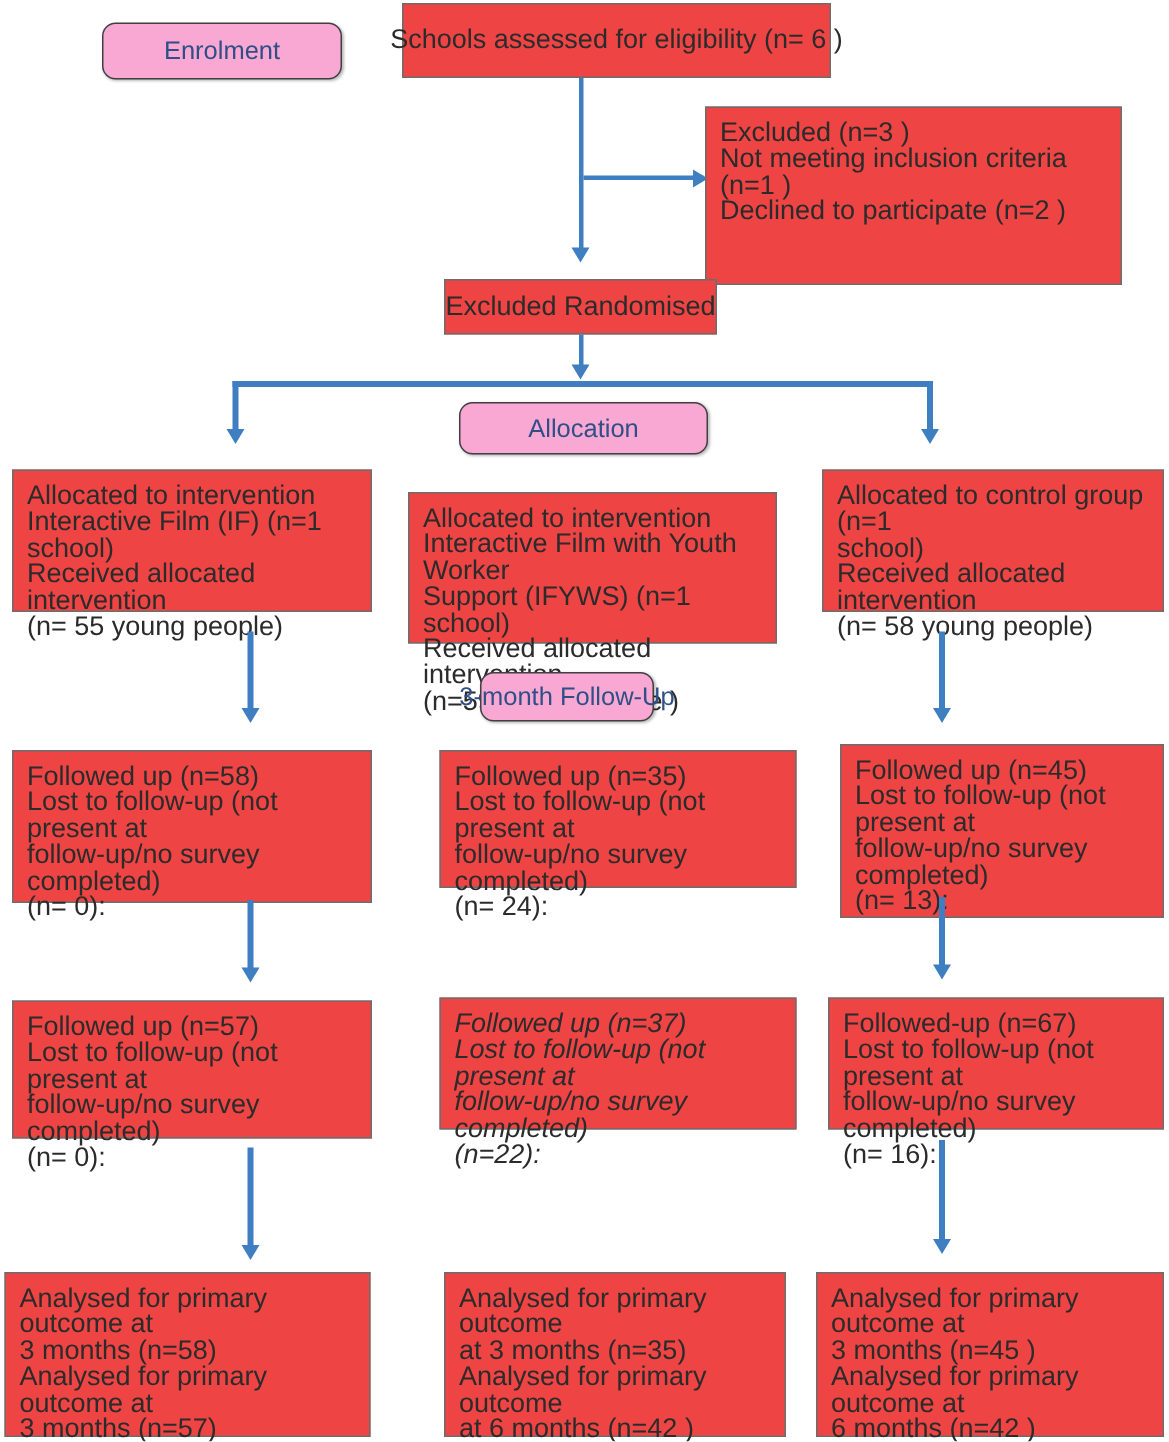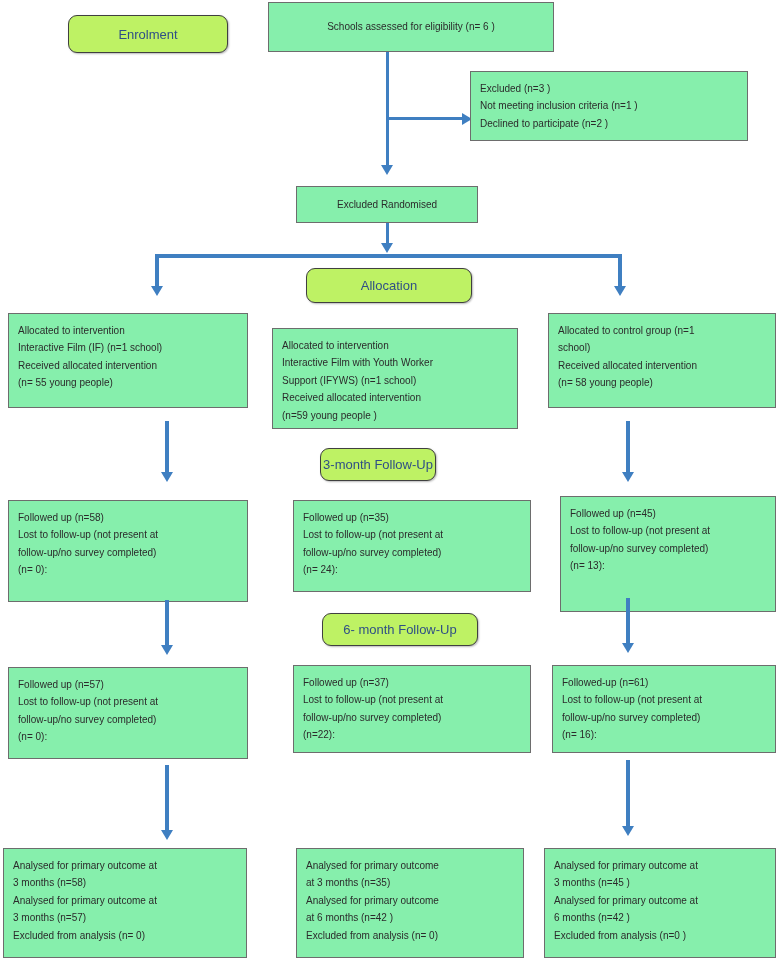--- a/index.html
+++ b/index.html
@@ -38,11 +38,11 @@
   .pill {
     position: absolute;
     box-sizing: border-box;
-    background: #bef264;
+    background: #f9a8d4;
     border: 1.6px solid #404040;
     border-radius: 9px;
     color: #2f4f86;
-    font-size: 13px;
+    font-size: 17px;
     display: flex;
     align-items: center;
     justify-content: center;

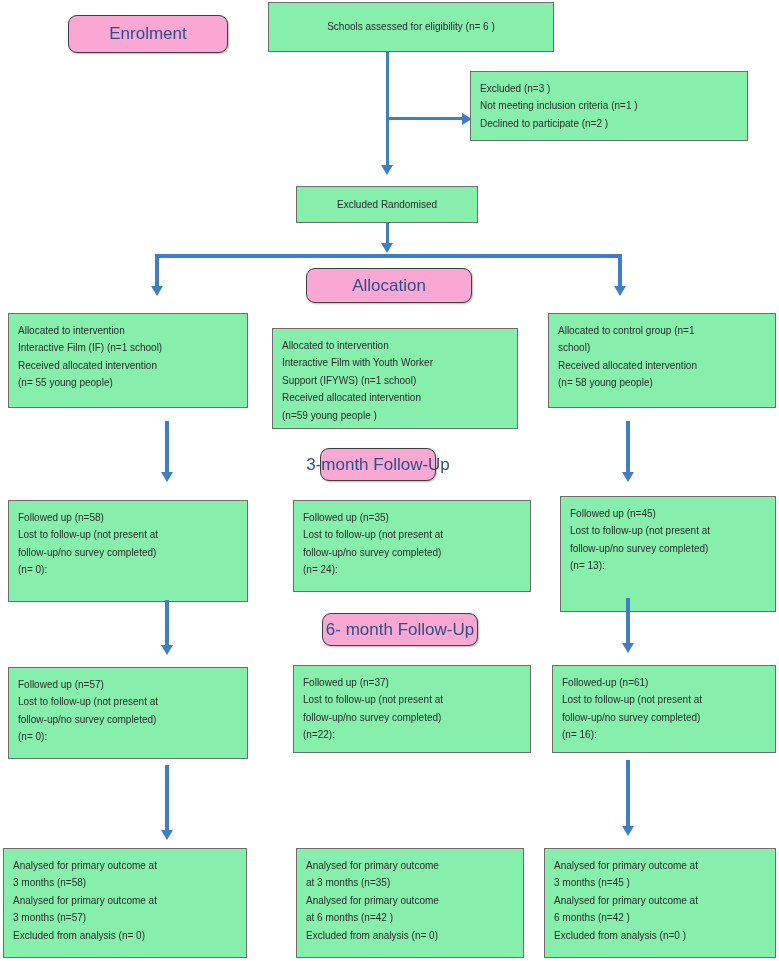--- a/index.html
+++ b/index.html
@@ -20,10 +20,10 @@
   .box {
     position: absolute;
     box-sizing: border-box;
-    background: #86efac;
+    background: #ef4444;
     border: 1.4px solid #6d6d6d;
     color: #2b2b2b;
-    font-size: 10px;
+    font-size: 18px;
     line-height: 17.4px;
     padding: 8px 9px 6px 9px;
     white-space: pre-line;

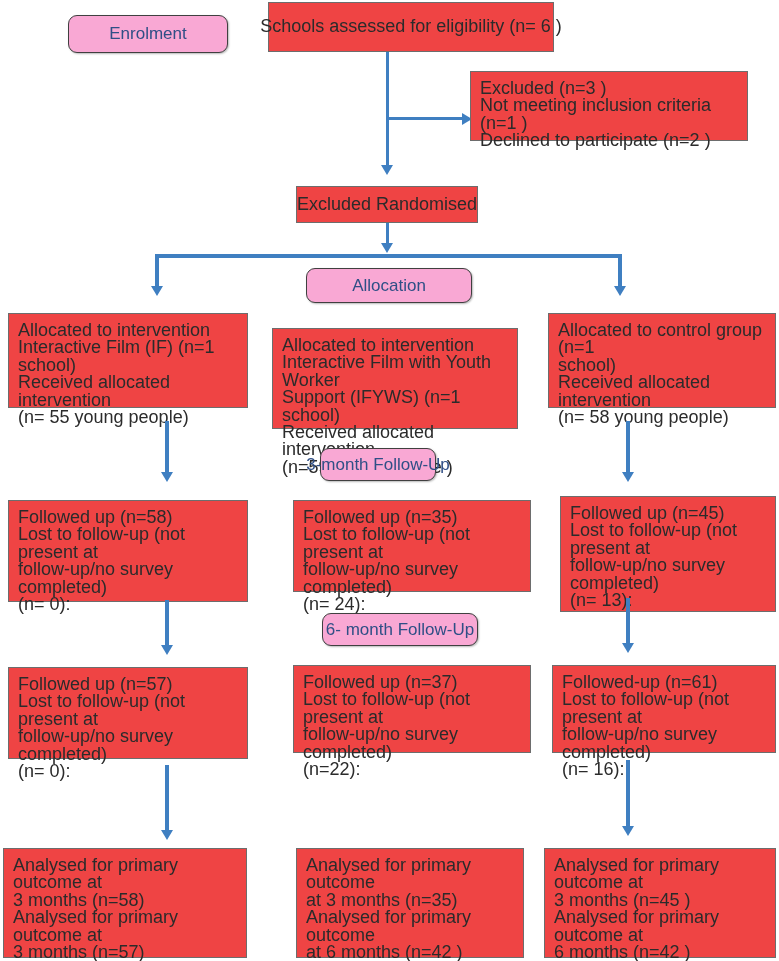--- a/index.html
+++ b/index.html
@@ -89,7 +89,7 @@
   <div class="hline" style="left:389px; top:117px; width:80px; height:3.4px;"></div>
   <div class="arrow-right" style="left:462px; top:113px;"></div>
 
-  <div class="box" style="left:470px; top:71px; width:278px; height:70px;">Excluded (n=3 )
+  <div class="box" style="left:470px; top:71px; width:278px; height:119px;">Excluded (n=3 )
 Not meeting inclusion criteria (n=1 )
 Declined to participate (n=2 )</div>
 

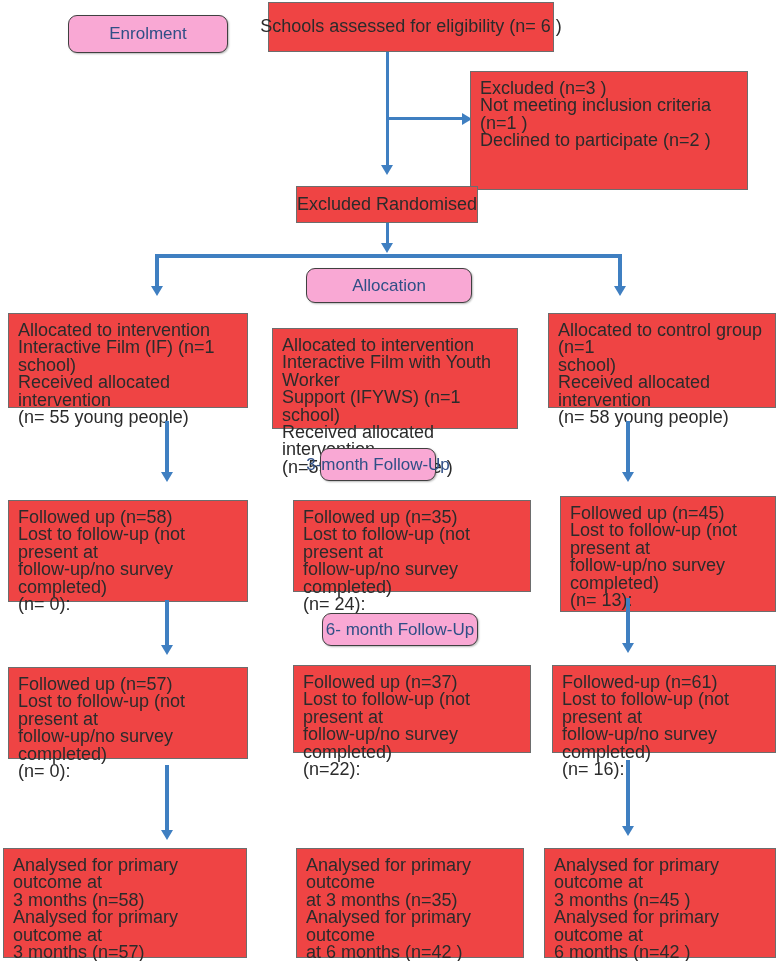--- a/index.html
+++ b/index.html
@@ -153,7 +153,6 @@
   <div class="vline" style="left:626px; top:598px; width:3.8px; height:48px;"></div>
   <div class="arrow-down" style="left:621.5px; top:643px;"></div>
 
-  <div class="pill" style="left:322px; top:613px; width:156px; height:33px;">6- month Follow-Up</div>
 
   <div class="box" style="left:8px; top:667px; width:240px; height:92px;">Followed up (n=57)
 Lost to follow-up (not present at

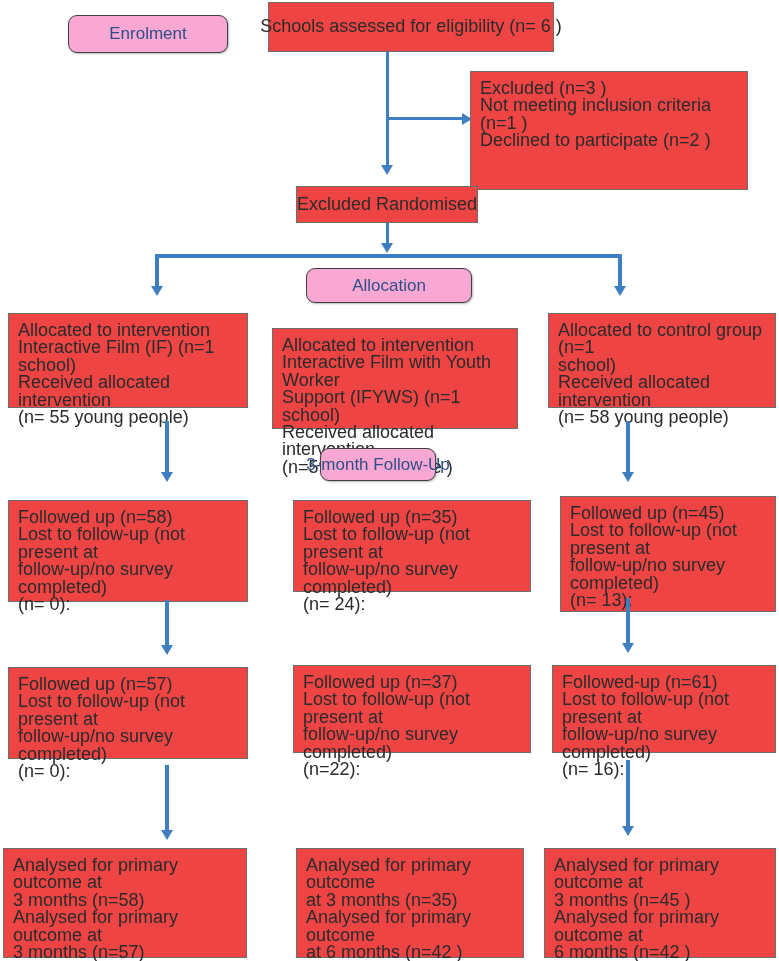--- a/index.html
+++ b/index.html
@@ -159,7 +159,7 @@
 follow-up/no survey completed)
 (n= 0):</div>
 
-  <div class="box" style="left:293px; top:665px; width:238px; height:88px;">Followed up (n=37)
+  <div class="box" style="left:293px; top:665px; width:238px; height:88px;font-style:italic;">Followed up (n=37)
 Lost to follow-up (not present at
 follow-up/no survey completed)
 (n=22):</div>

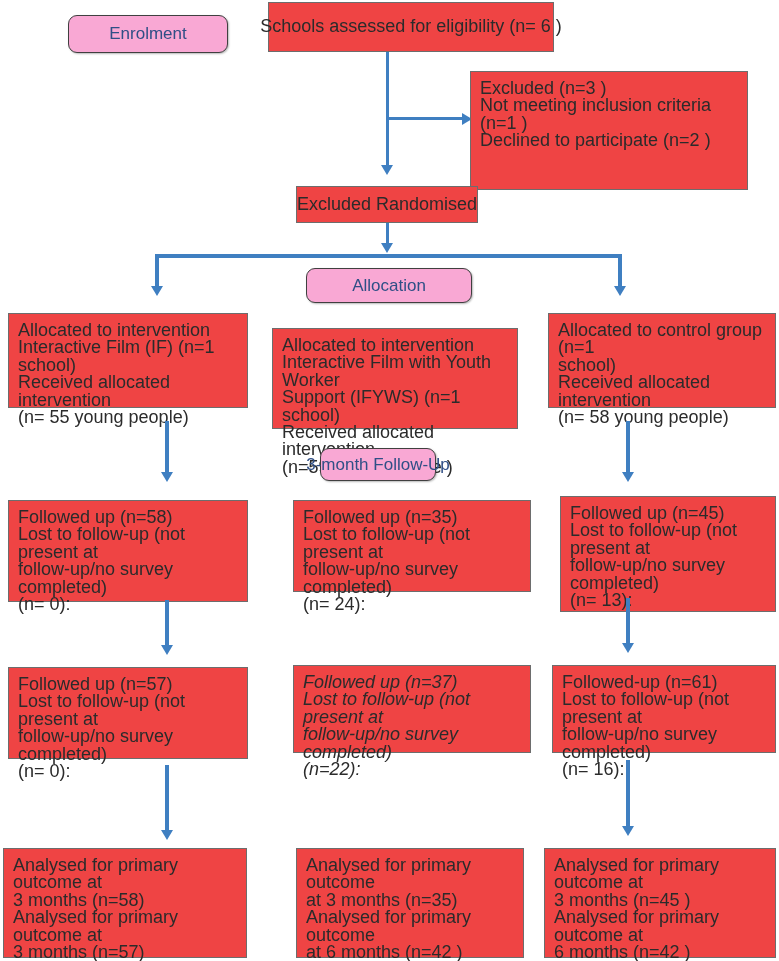--- a/index.html
+++ b/index.html
@@ -164,7 +164,7 @@
 follow-up/no survey completed)
 (n=22):</div>
 
-  <div class="box" style="left:552px; top:665px; width:224px; height:88px;">Followed-up (n=61)
+  <div class="box" style="left:552px; top:665px; width:224px; height:88px;">Followed-up (n=67)
 Lost to follow-up (not present at
 follow-up/no survey completed)
 (n= 16):</div>

